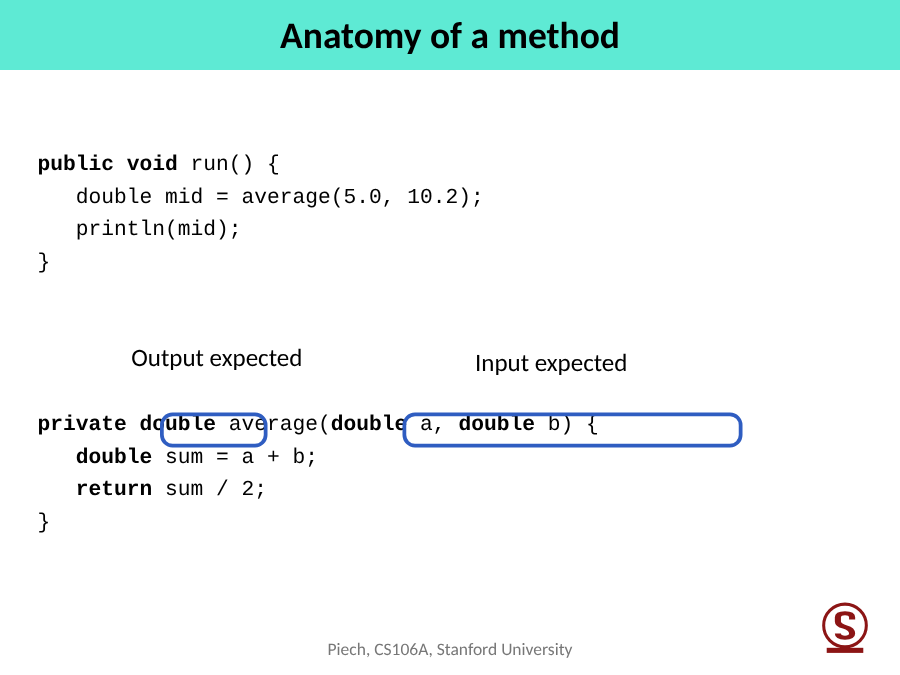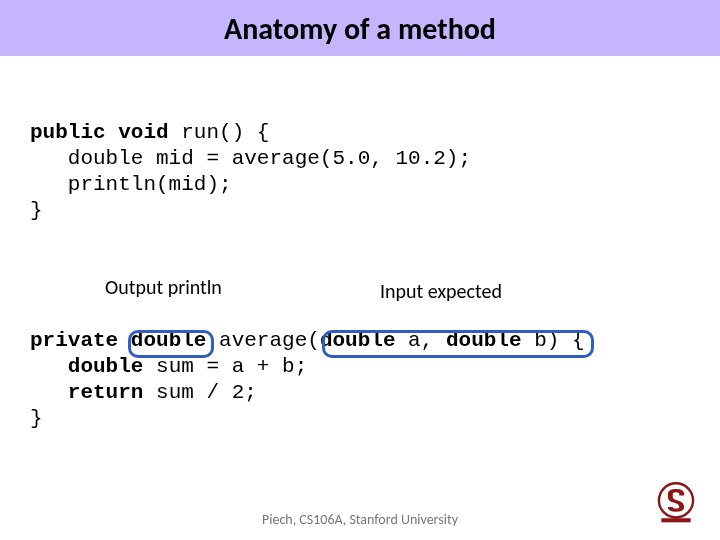--- a/index.html
+++ b/index.html
@@ -14,7 +14,7 @@
   .title-bar {
     width: 100%;
     height: 56px;
-    background: #c4b5fd;
+    background: #5eead4;
     display: flex;
     align-items: center;
     justify-content: center;

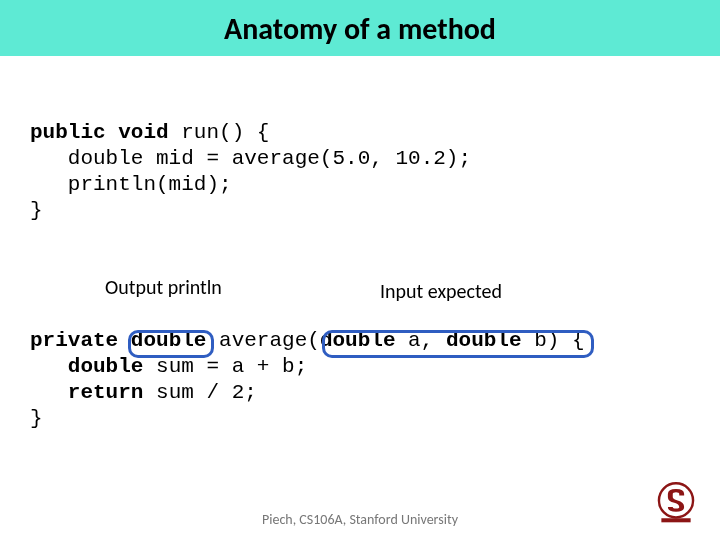--- a/index.html
+++ b/index.html
@@ -29,7 +29,7 @@
     left: 30px;
     top: 120px;
     font-family: "Courier New", monospace;
-    font-size: 21px;
+    font-size: 17px;
     line-height: 26px;
     color: #000;
     white-space: pre;

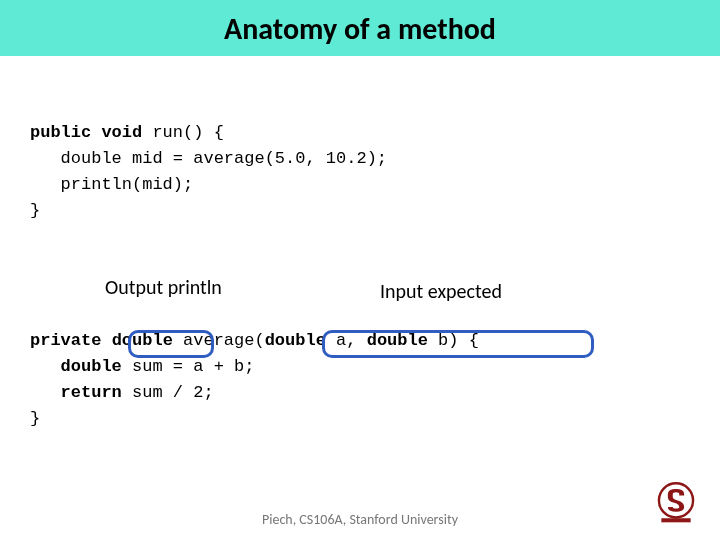--- a/index.html
+++ b/index.html
@@ -95,7 +95,7 @@
 <span>   </span><span class="bold">return</span><span> sum / 2;</span>
 <span>}</span></div>
 
-<div class="label output">Output println</div>
+<div class="label output">Output expected</div>
 <div class="label input">Input expected</div>
 
 <div class="highlight-box hl-output"></div>

